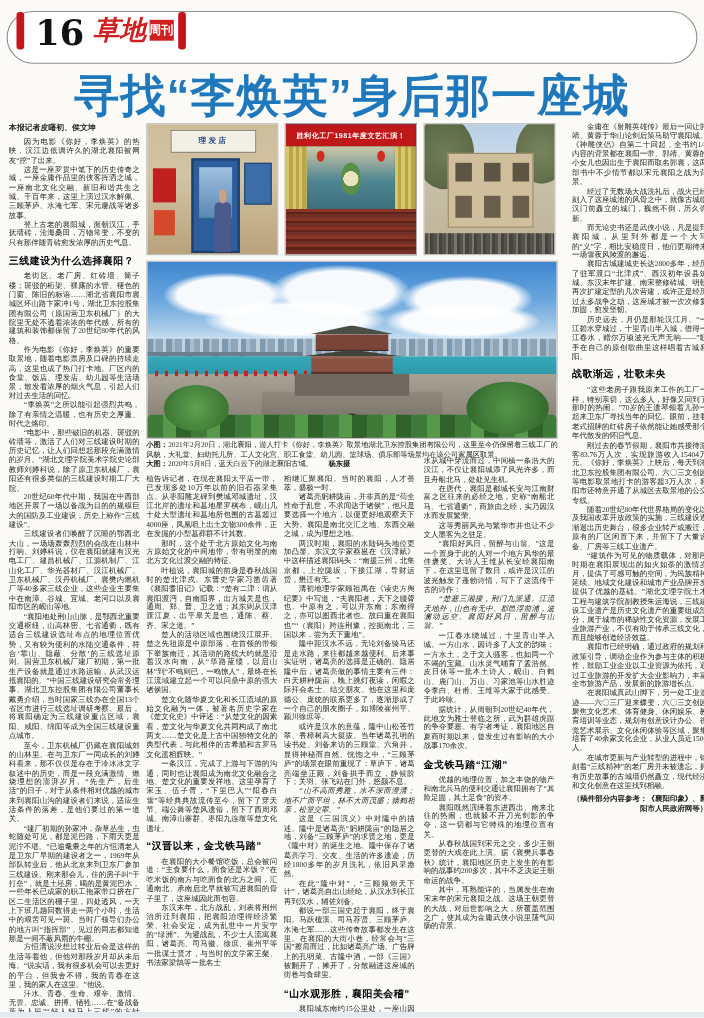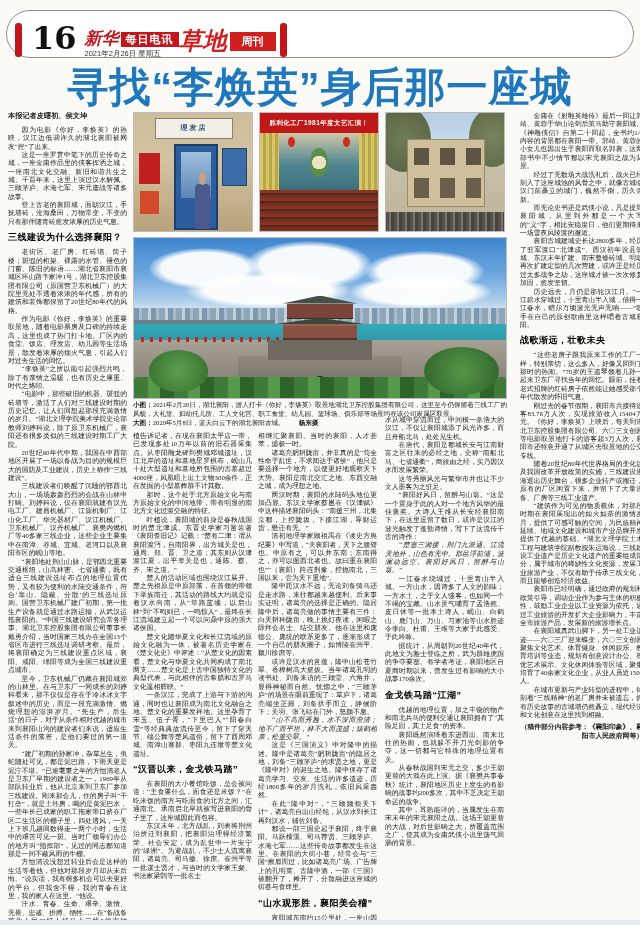--- a/index.html
+++ b/index.html
@@ -12,7 +12,7 @@
   .header-pill{
     position:absolute;left:6px;top:10px;width:626px;height:46px;
     border:1px solid #8f8f8f;border-radius:26px;background:#fff;
-    display:flex;align-items:flex-end;
+    display:flex;align-items:flex-start;
   }
   .endcap{width:7px;height:34px;background:var(--masthead_red);border-radius:3px;flex:0 0 auto;}
   .endcap.left{margin-left:8px;}

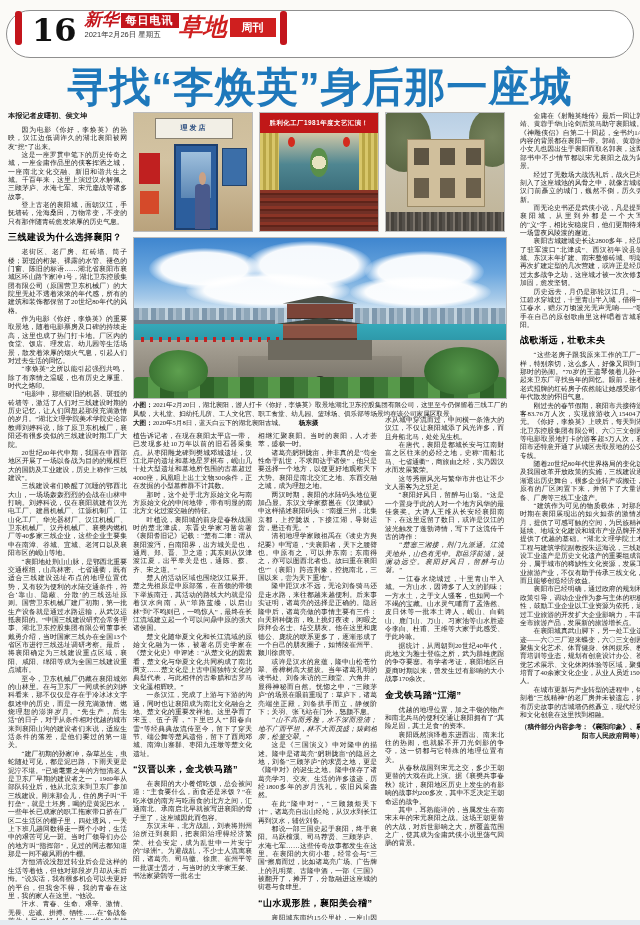--- a/index.html
+++ b/index.html
@@ -134,13 +134,6 @@
 <div class="header-pill">
   <div class="endcap left"></div>
   <div class="pageno">16</div>
-  <div class="masthead">
-    <div class="masthead-top">
-      <span class="masthead-script">新华</span>
-      <span class="masthead-box">每日电讯</span>
-    </div>
-    <div class="masthead-date">2021年2月26日 星期五</div>
-  </div>
   <div class="weekly">
     <span class="weekly-script">草地</span>
     <span class="weekly-box">周刊</span>

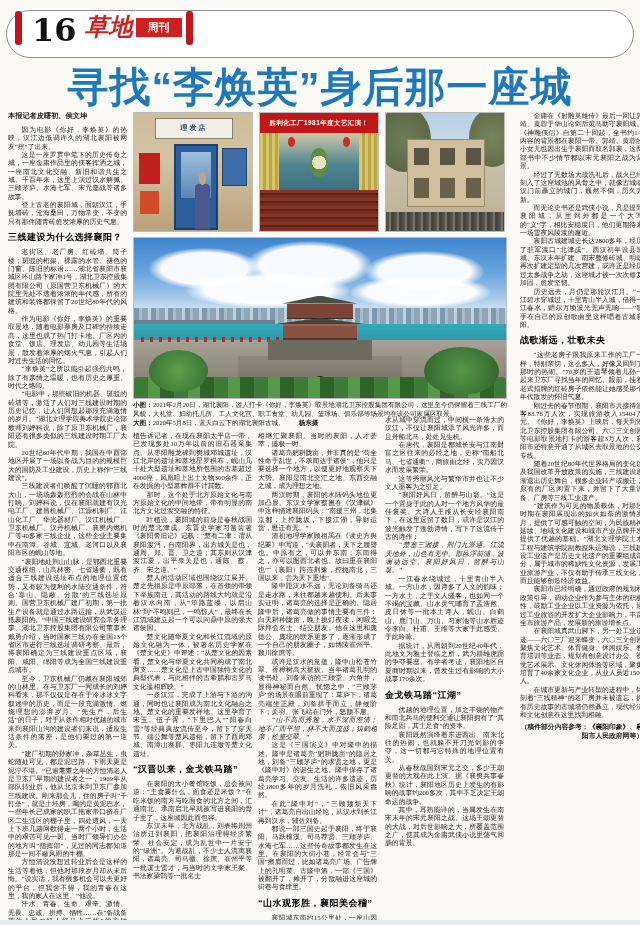--- a/index.html
+++ b/index.html
@@ -29,7 +29,7 @@
   }
   .weekly{display:flex;align-items:center;gap:3px;margin-right:4px;}
   .weekly-script{color:var(--section_red);font-size:24px;font-weight:bold;font-style:italic;font-family:"DejaVu Serif",serif;}
-  .weekly-box{background:var(--section_red);color:#fff;font-size:11px;font-weight:bold;padding:2px 12px;font-family:"Liberation Sans",sans-serif;}
+  .weekly-box{background:var(--section_red);color:#fff;font-size:11px;font-weight:bold;padding:2px 0;font-family:"Liberation Sans",sans-serif;}
   
   .headline{
     position:absolute;left:0;top:60px;width:640px;text-align:center;

